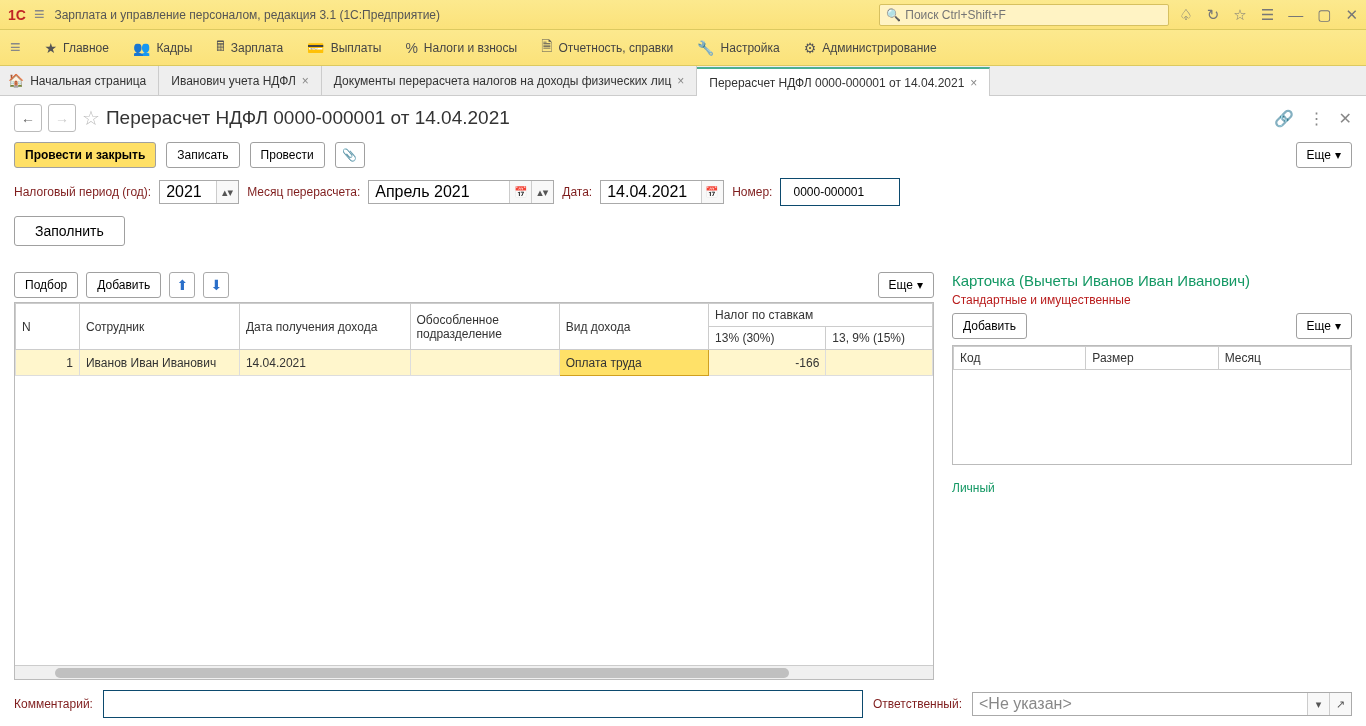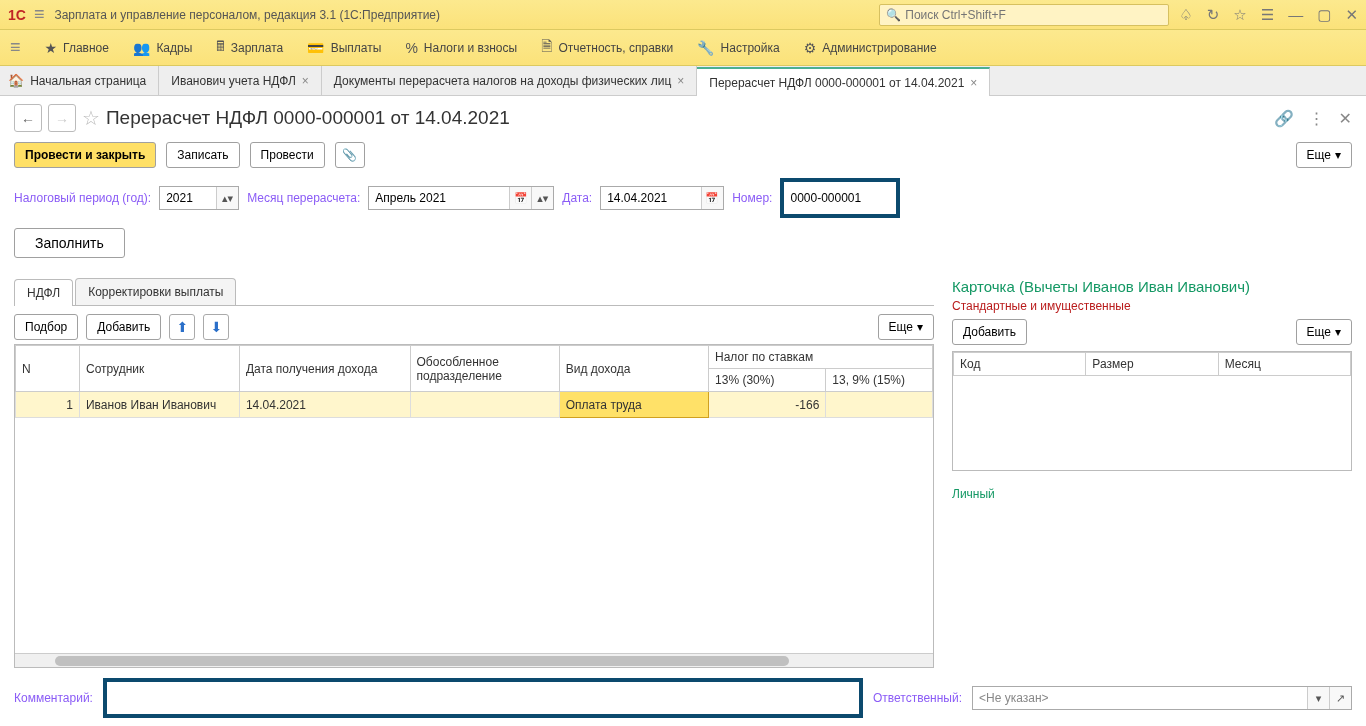--- a/index.html
+++ b/index.html
@@ -44,7 +44,7 @@
 .tb-spacer { flex:1; }
 
 .form-row { display: flex; align-items: center; gap: 8px; margin-bottom: 10px; flex-wrap: wrap; }
-.fld-label { color: #8b5cf6; }
+.fld-label { color: #7f1d1d; }
 .inp { height: 40px; border: 4px solid #0c4a6e; padding: 0 6px; font-size: 12px; }
 .spin { width: 56px; }
 .combo { display:flex; align-items:center; border:1px solid #aaa; height:24px; }

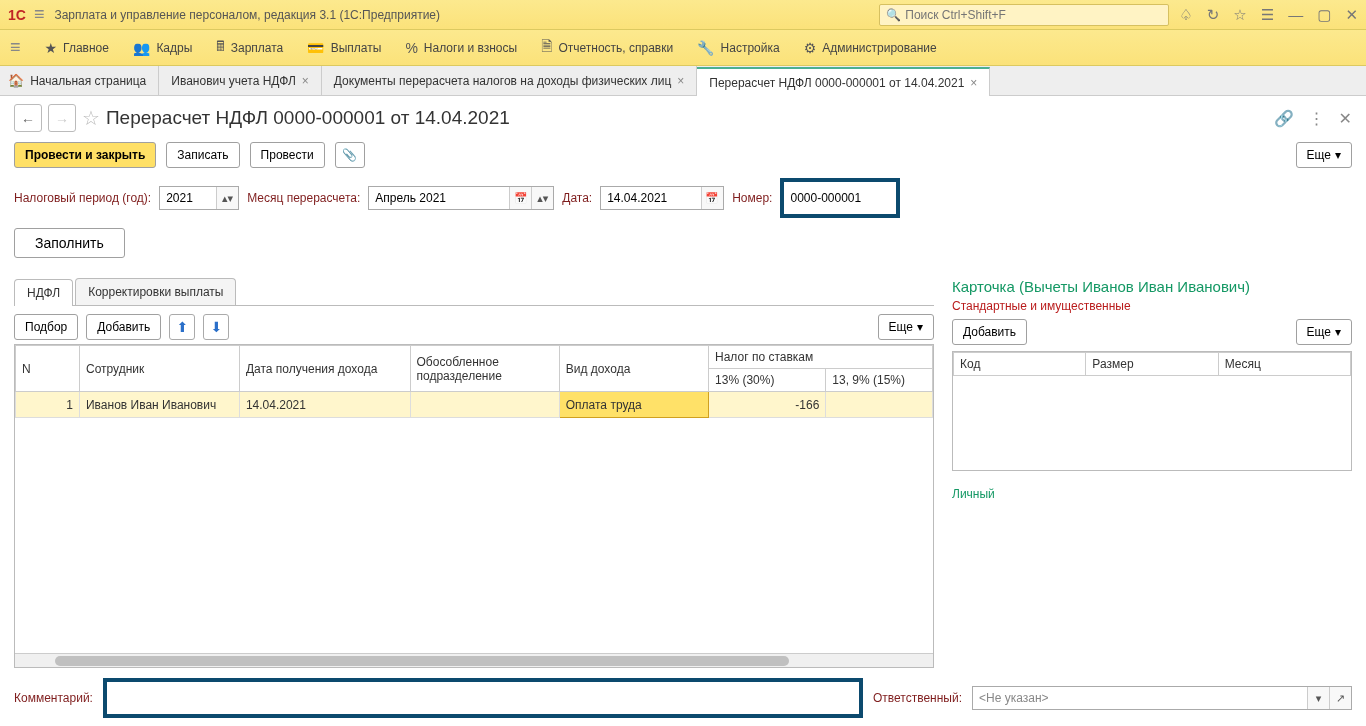--- a/index.html
+++ b/index.html
@@ -48,7 +48,7 @@
 .inp { height: 40px; border: 4px solid #0c4a6e; padding: 0 6px; font-size: 12px; }
 .spin { width: 56px; }
 .combo { display:flex; align-items:center; border:1px solid #aaa; height:24px; }
-.combo input { border:none; padding:0 6px; height:100%; outline:none; font-size:12px; }
+.combo input { border:none; padding:0 6px; height:100%; outline:none; font-size:16px; }
 .combo-btn { width:22px; height:100%; border-left:1px solid #ccc; background:#f8f8f8; display:flex; align-items:center; justify-content:center; font-size:11px; cursor:pointer; color:#555; }
 
 .main-area { display: flex; gap: 18px; flex: 1; overflow: hidden; }

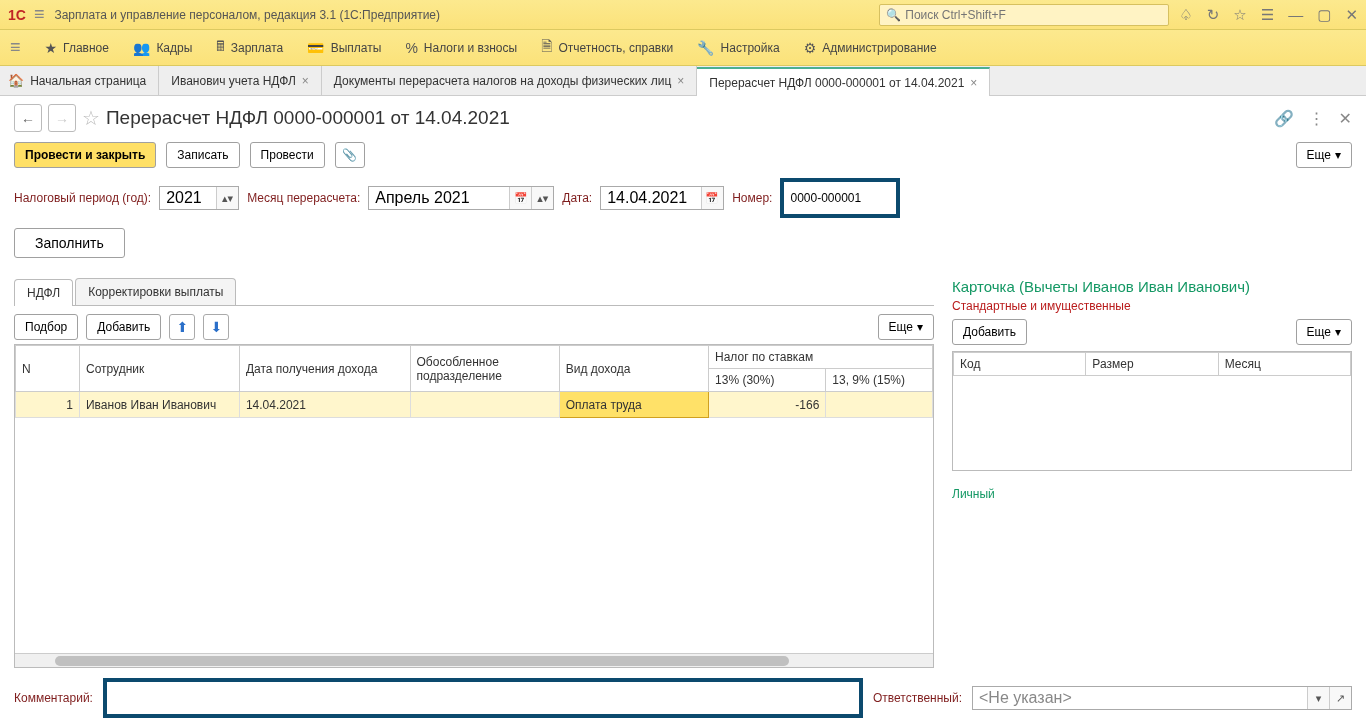--- a/index.html
+++ b/index.html
@@ -45,7 +45,7 @@
 
 .form-row { display: flex; align-items: center; gap: 8px; margin-bottom: 10px; flex-wrap: wrap; }
 .fld-label { color: #7f1d1d; }
-.inp { height: 40px; border: 4px solid #0c4a6e; padding: 0 6px; font-size: 12px; }
+.inp { height: 28px; border: 1px solid #0c4a6e; padding: 0 12px; font-size: 12px; }
 .spin { width: 56px; }
 .combo { display:flex; align-items:center; border:1px solid #aaa; height:24px; }
 .combo input { border:none; padding:0 6px; height:100%; outline:none; font-size:16px; }

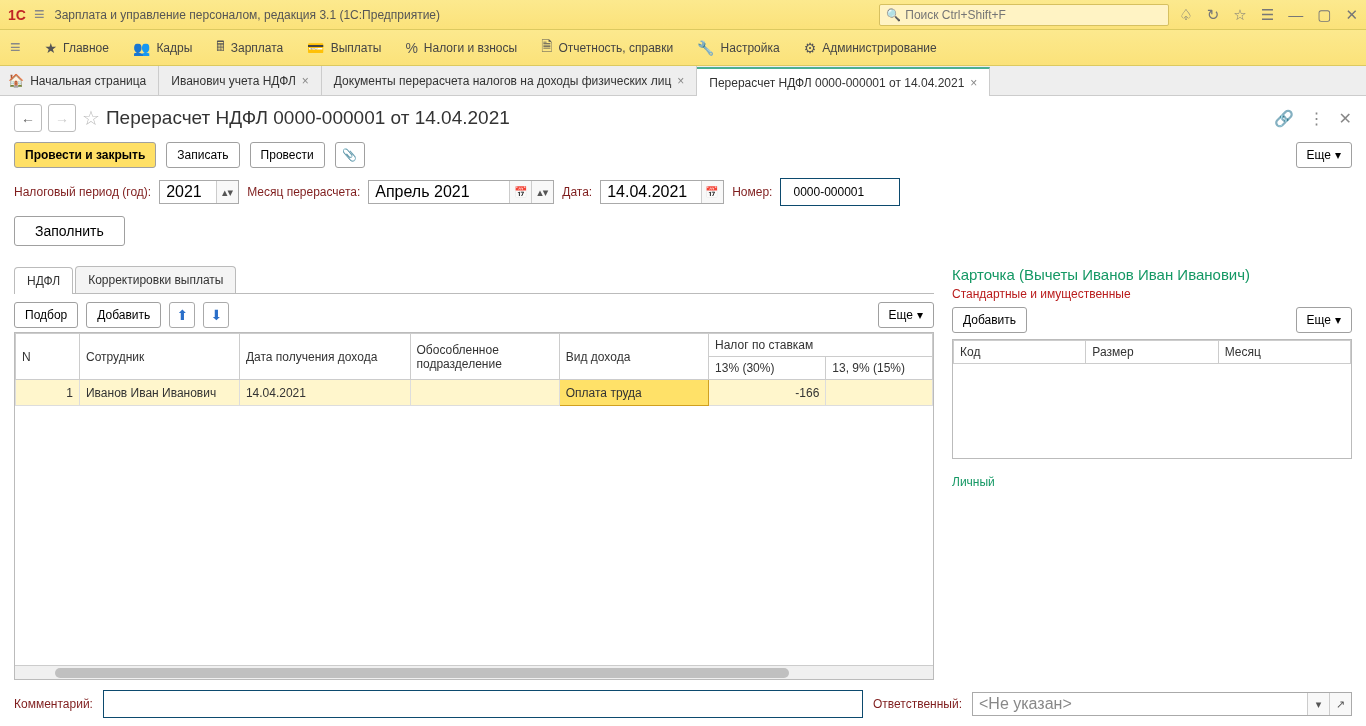--- a/index.html
+++ b/index.html
@@ -212,7 +212,7 @@
     <input class="inp" style="width: 120px;" value="0000-000001">
   </div>
 
-  <div style="margin-bottom:20px;text-decoration:underline;">
+  <div style="margin-bottom:26px;text-decoration:underline;">
     <button class="btn" style="height:30px;padding:0 20px;font-size:14px;">Заполнить</button>
   </div>
 

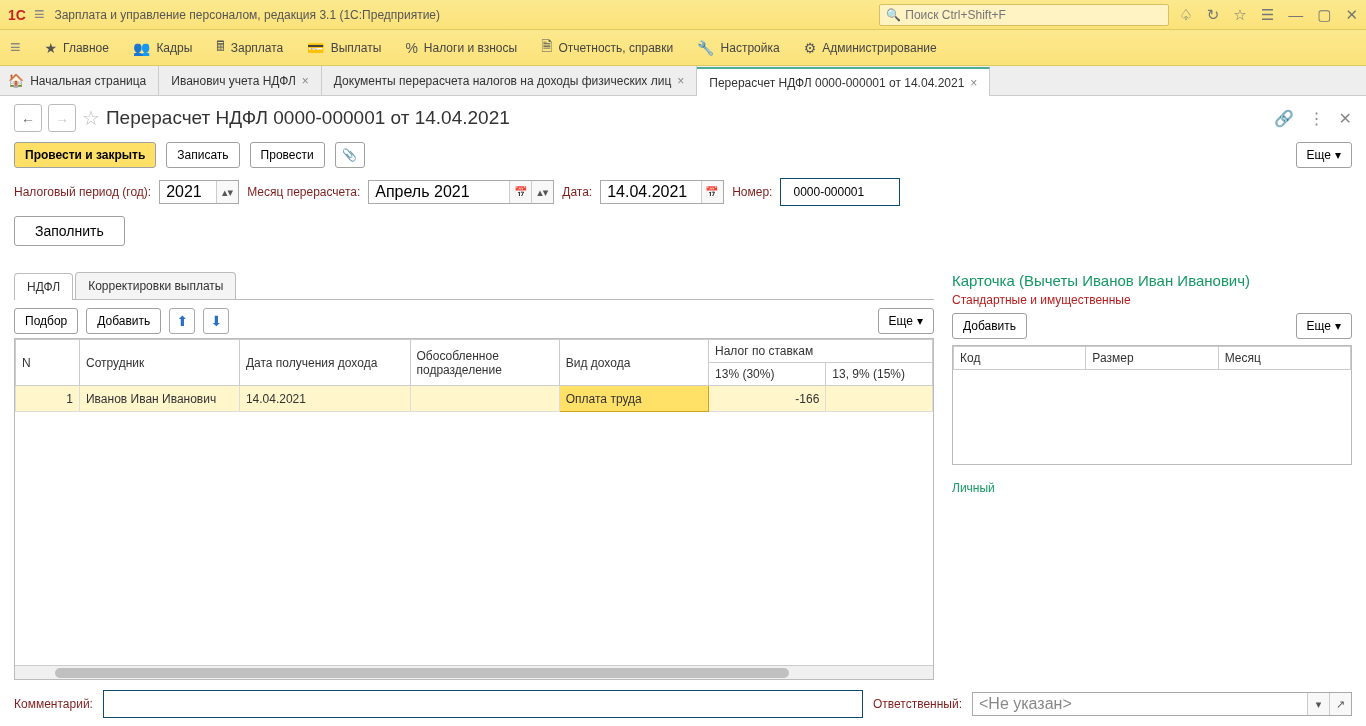--- a/index.html
+++ b/index.html
@@ -219,10 +219,6 @@
   <div class="main-area">
 
     <div class="left-pane">
-      <div class="tabs2">
-        <div class="tab2 active">НДФЛ</div>
-        <div class="tab2">Корректировки выплаты</div>
-      </div>
 
       <div class="grid-toolbar">
         <button class="btn">Подбор</button>

